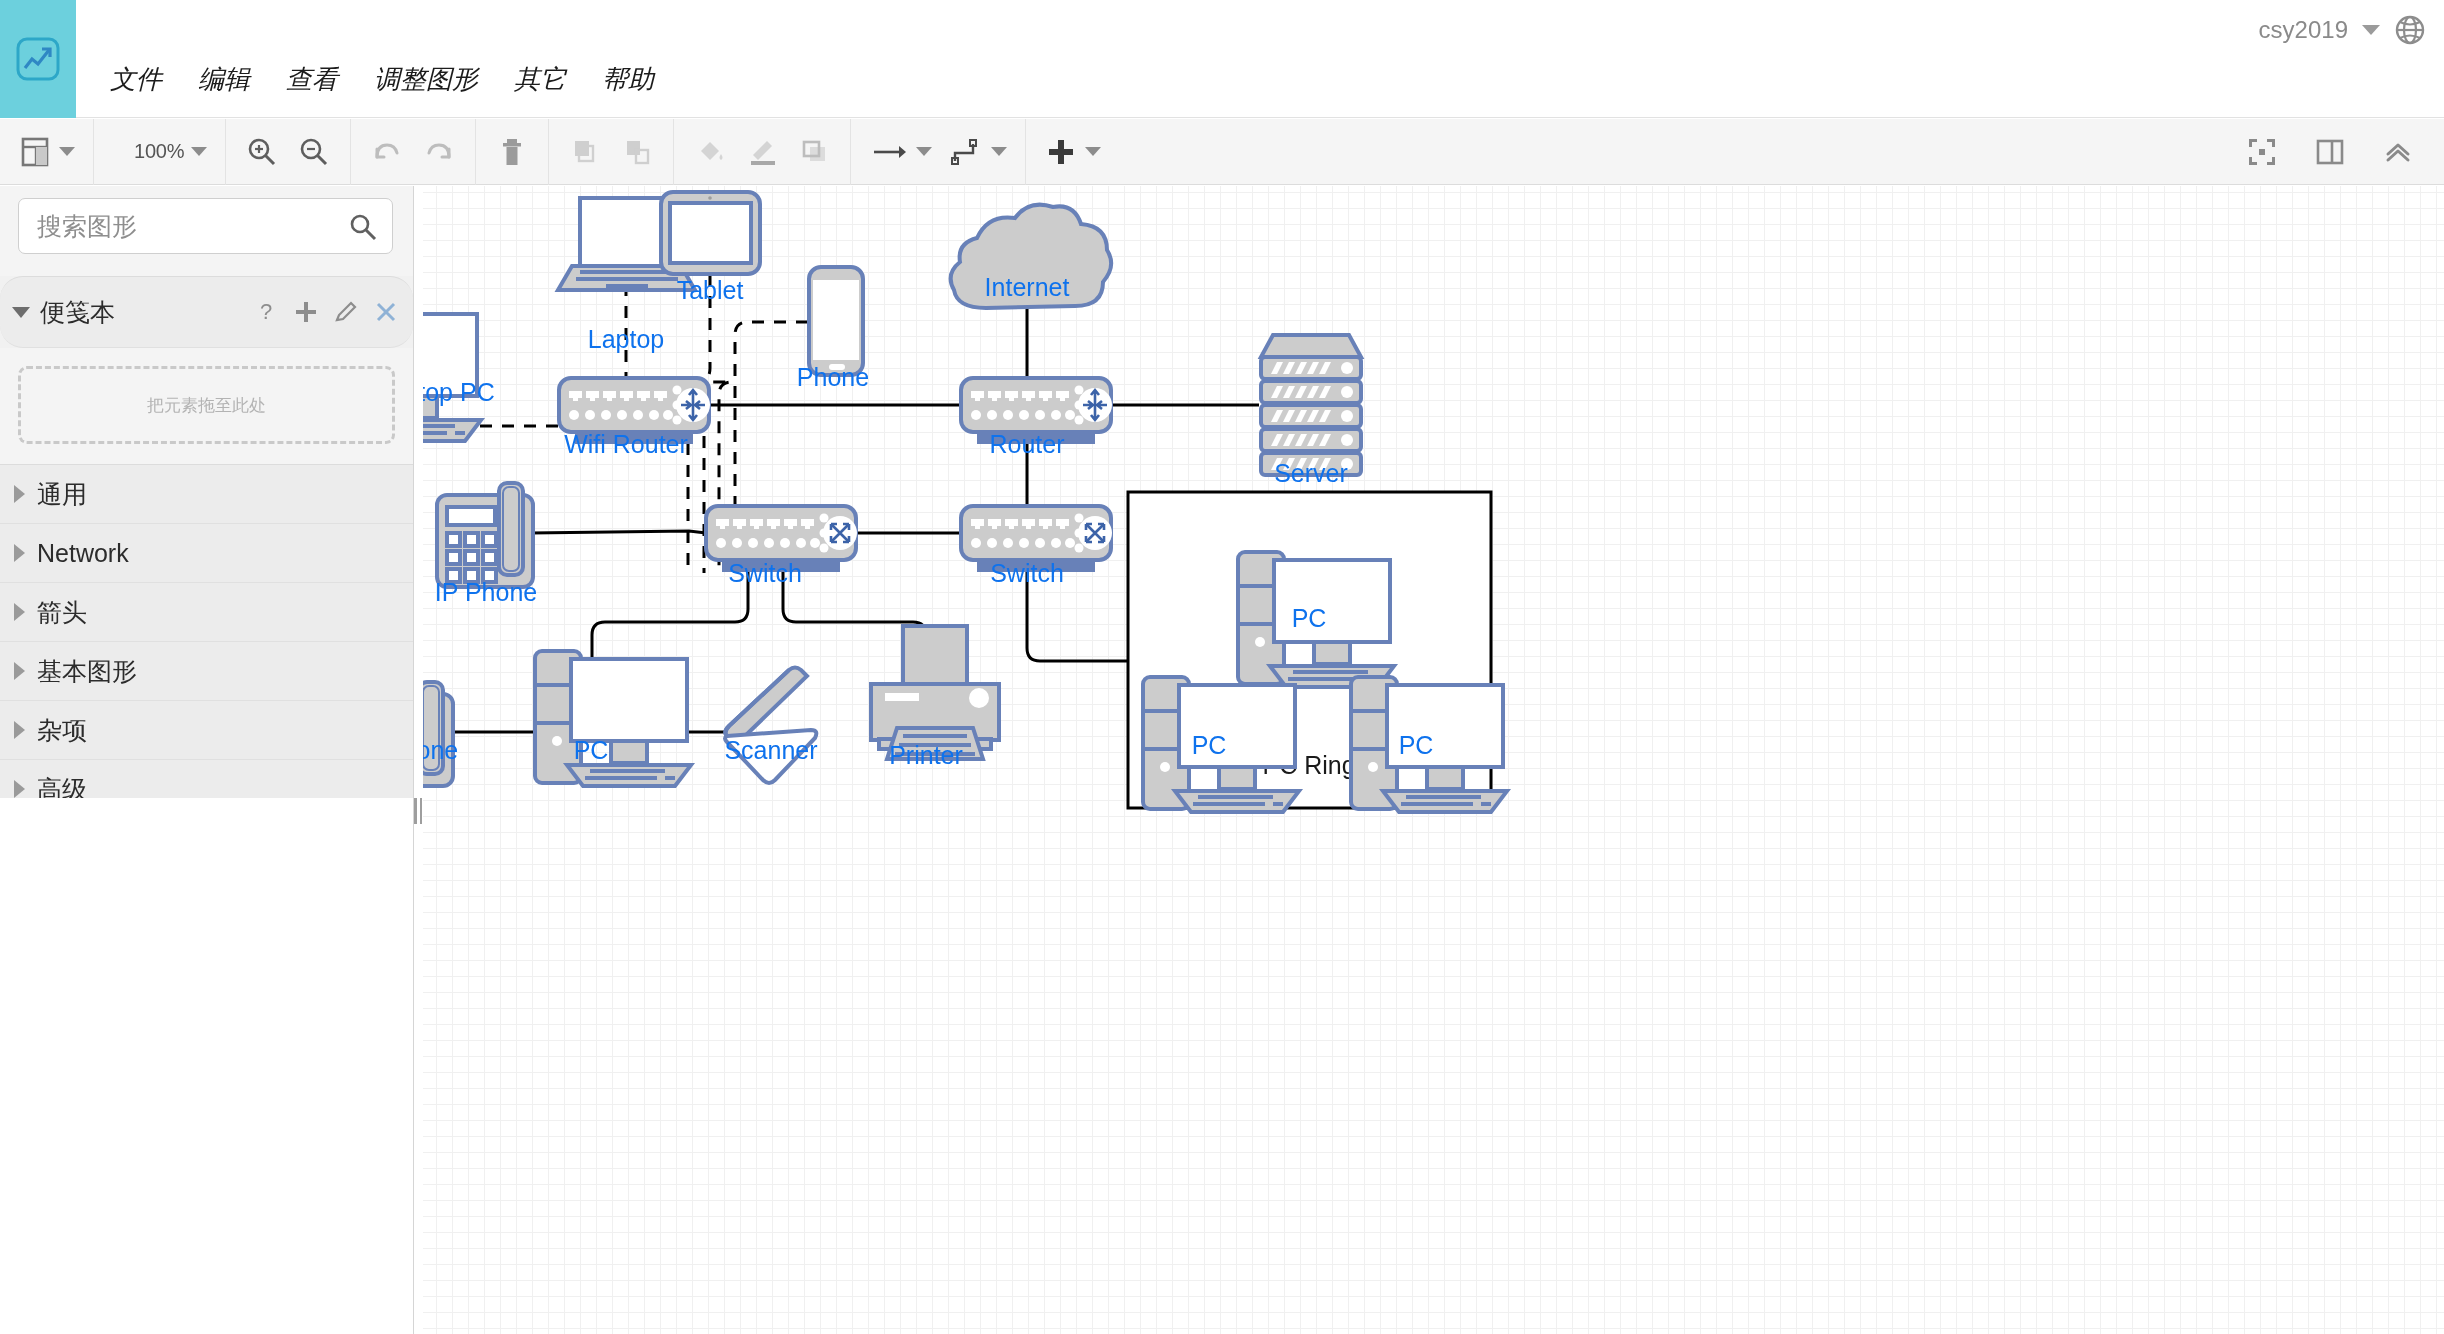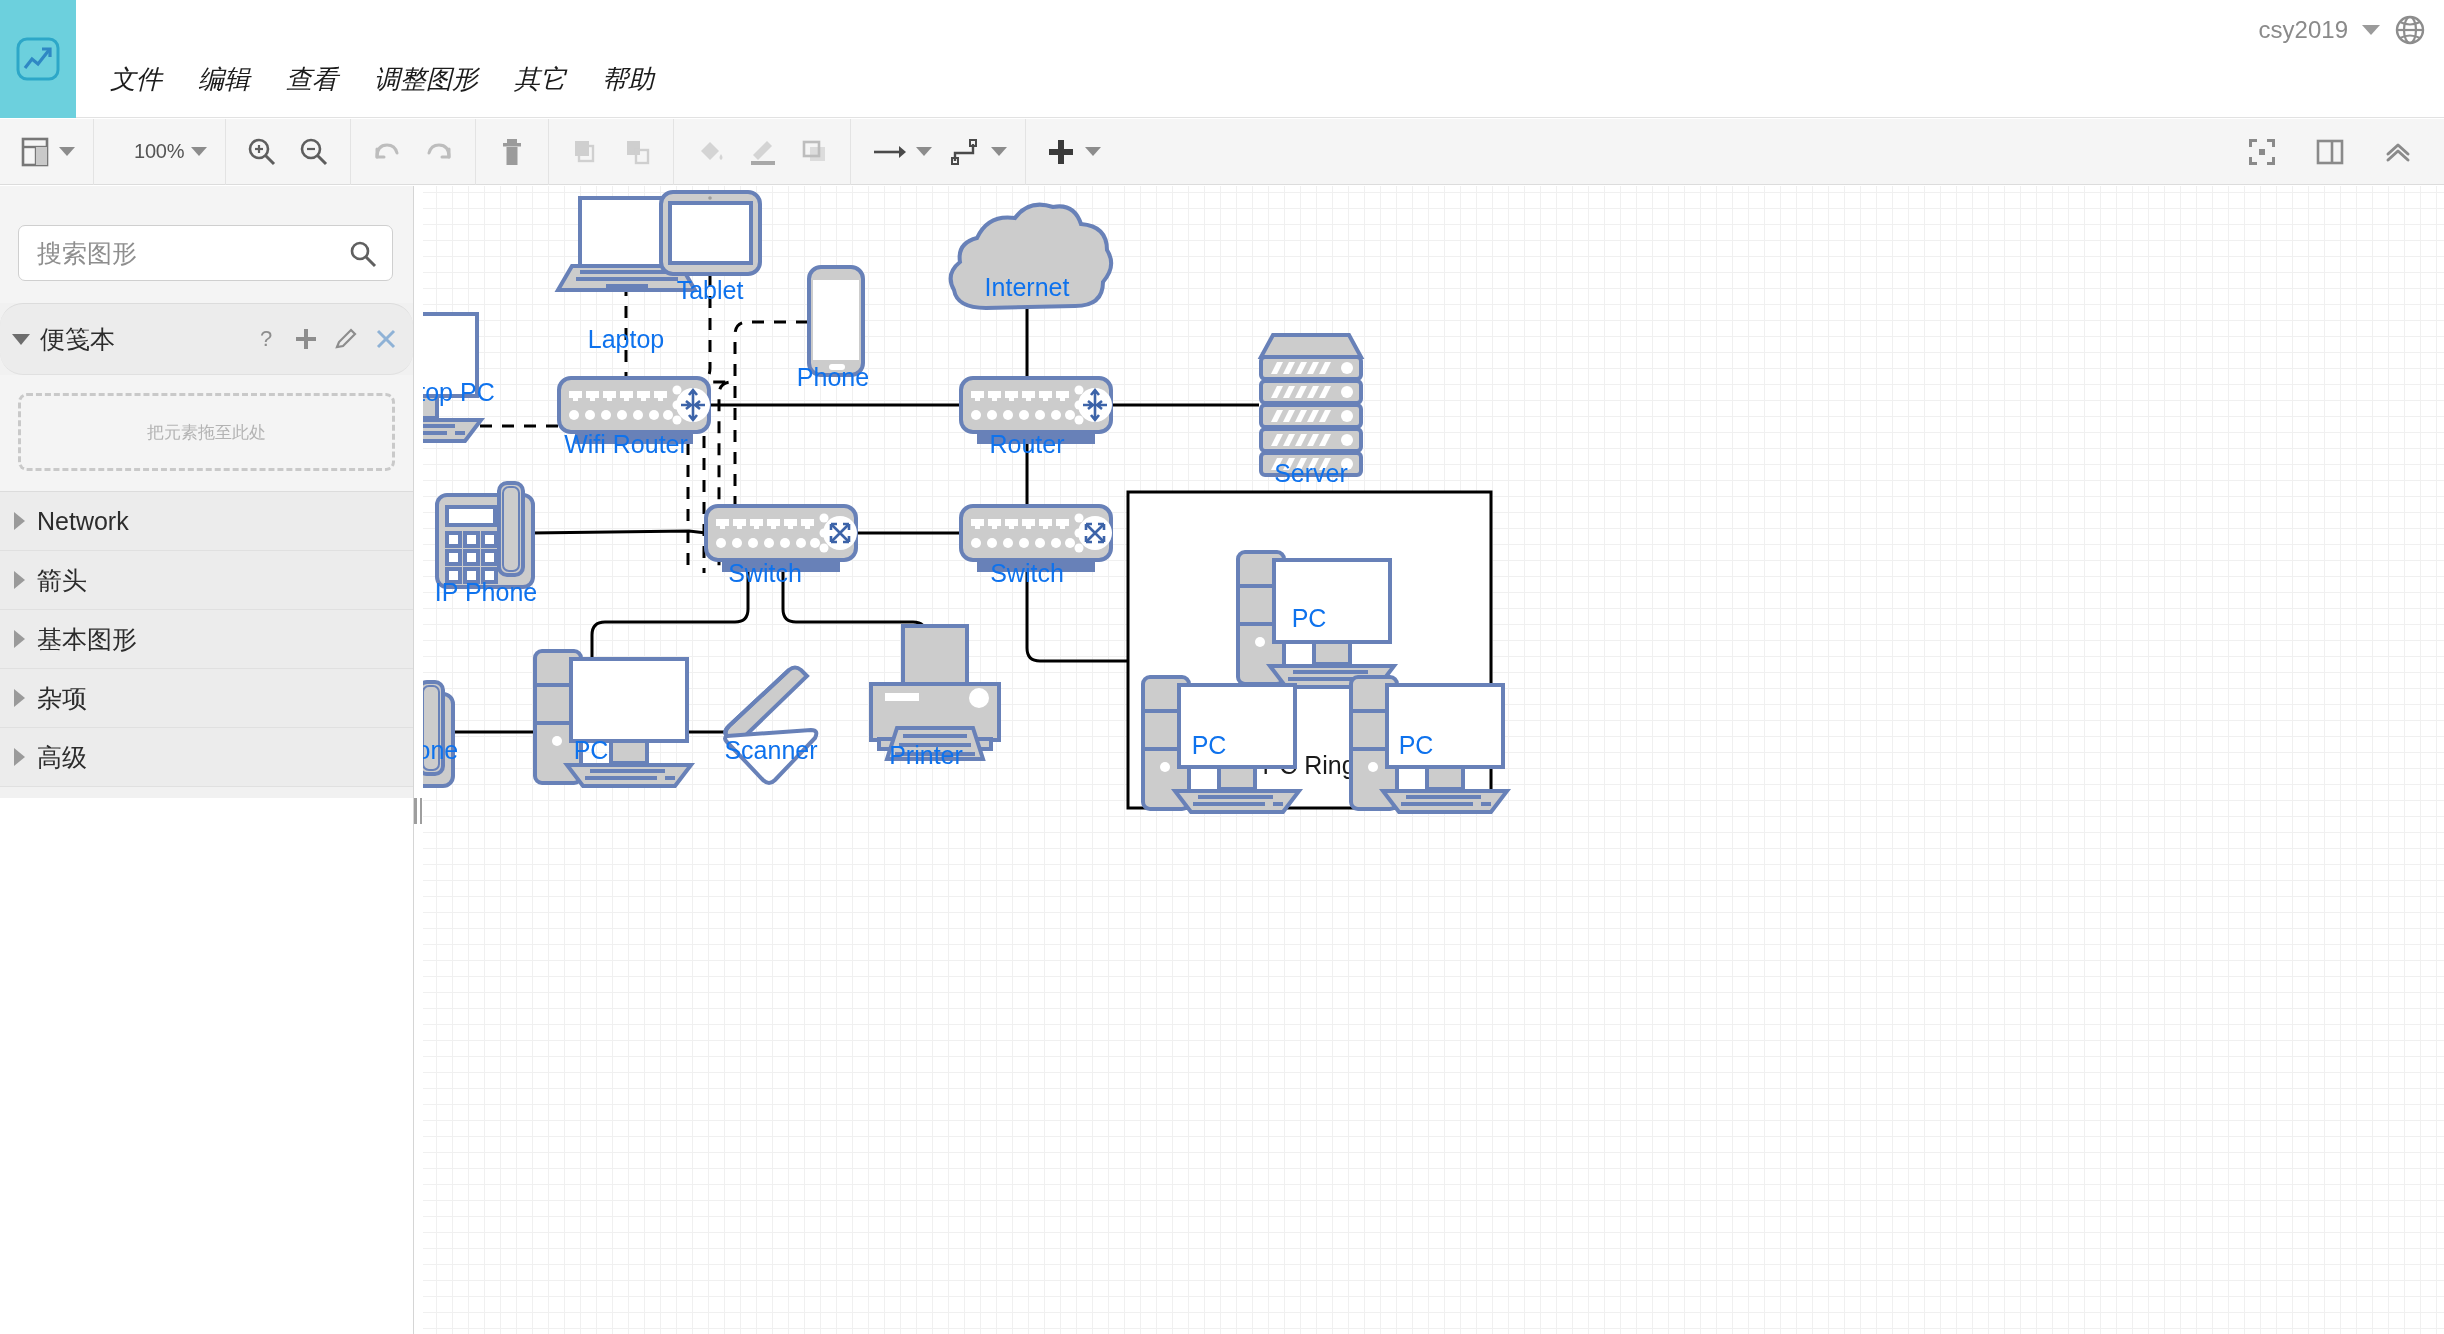--- a/index.html
+++ b/index.html
@@ -81,7 +81,7 @@
     position: absolute; left: 0; top: 186px; width: 414px; height: 1148px;
     background: #f1f1f1; border-right: 1px solid #d5d5d5;
   }
-  #search-wrap { padding: 39px 20px 22px 18px; background:#f4f4f4; }
+  #search-wrap { padding: 12px 20px 22px 18px; background:#f4f4f4; }
   #search-box {
     position: relative; height: 56px; background: #ffffff;
     border: 1px solid #cfcfcf; border-radius: 7px;

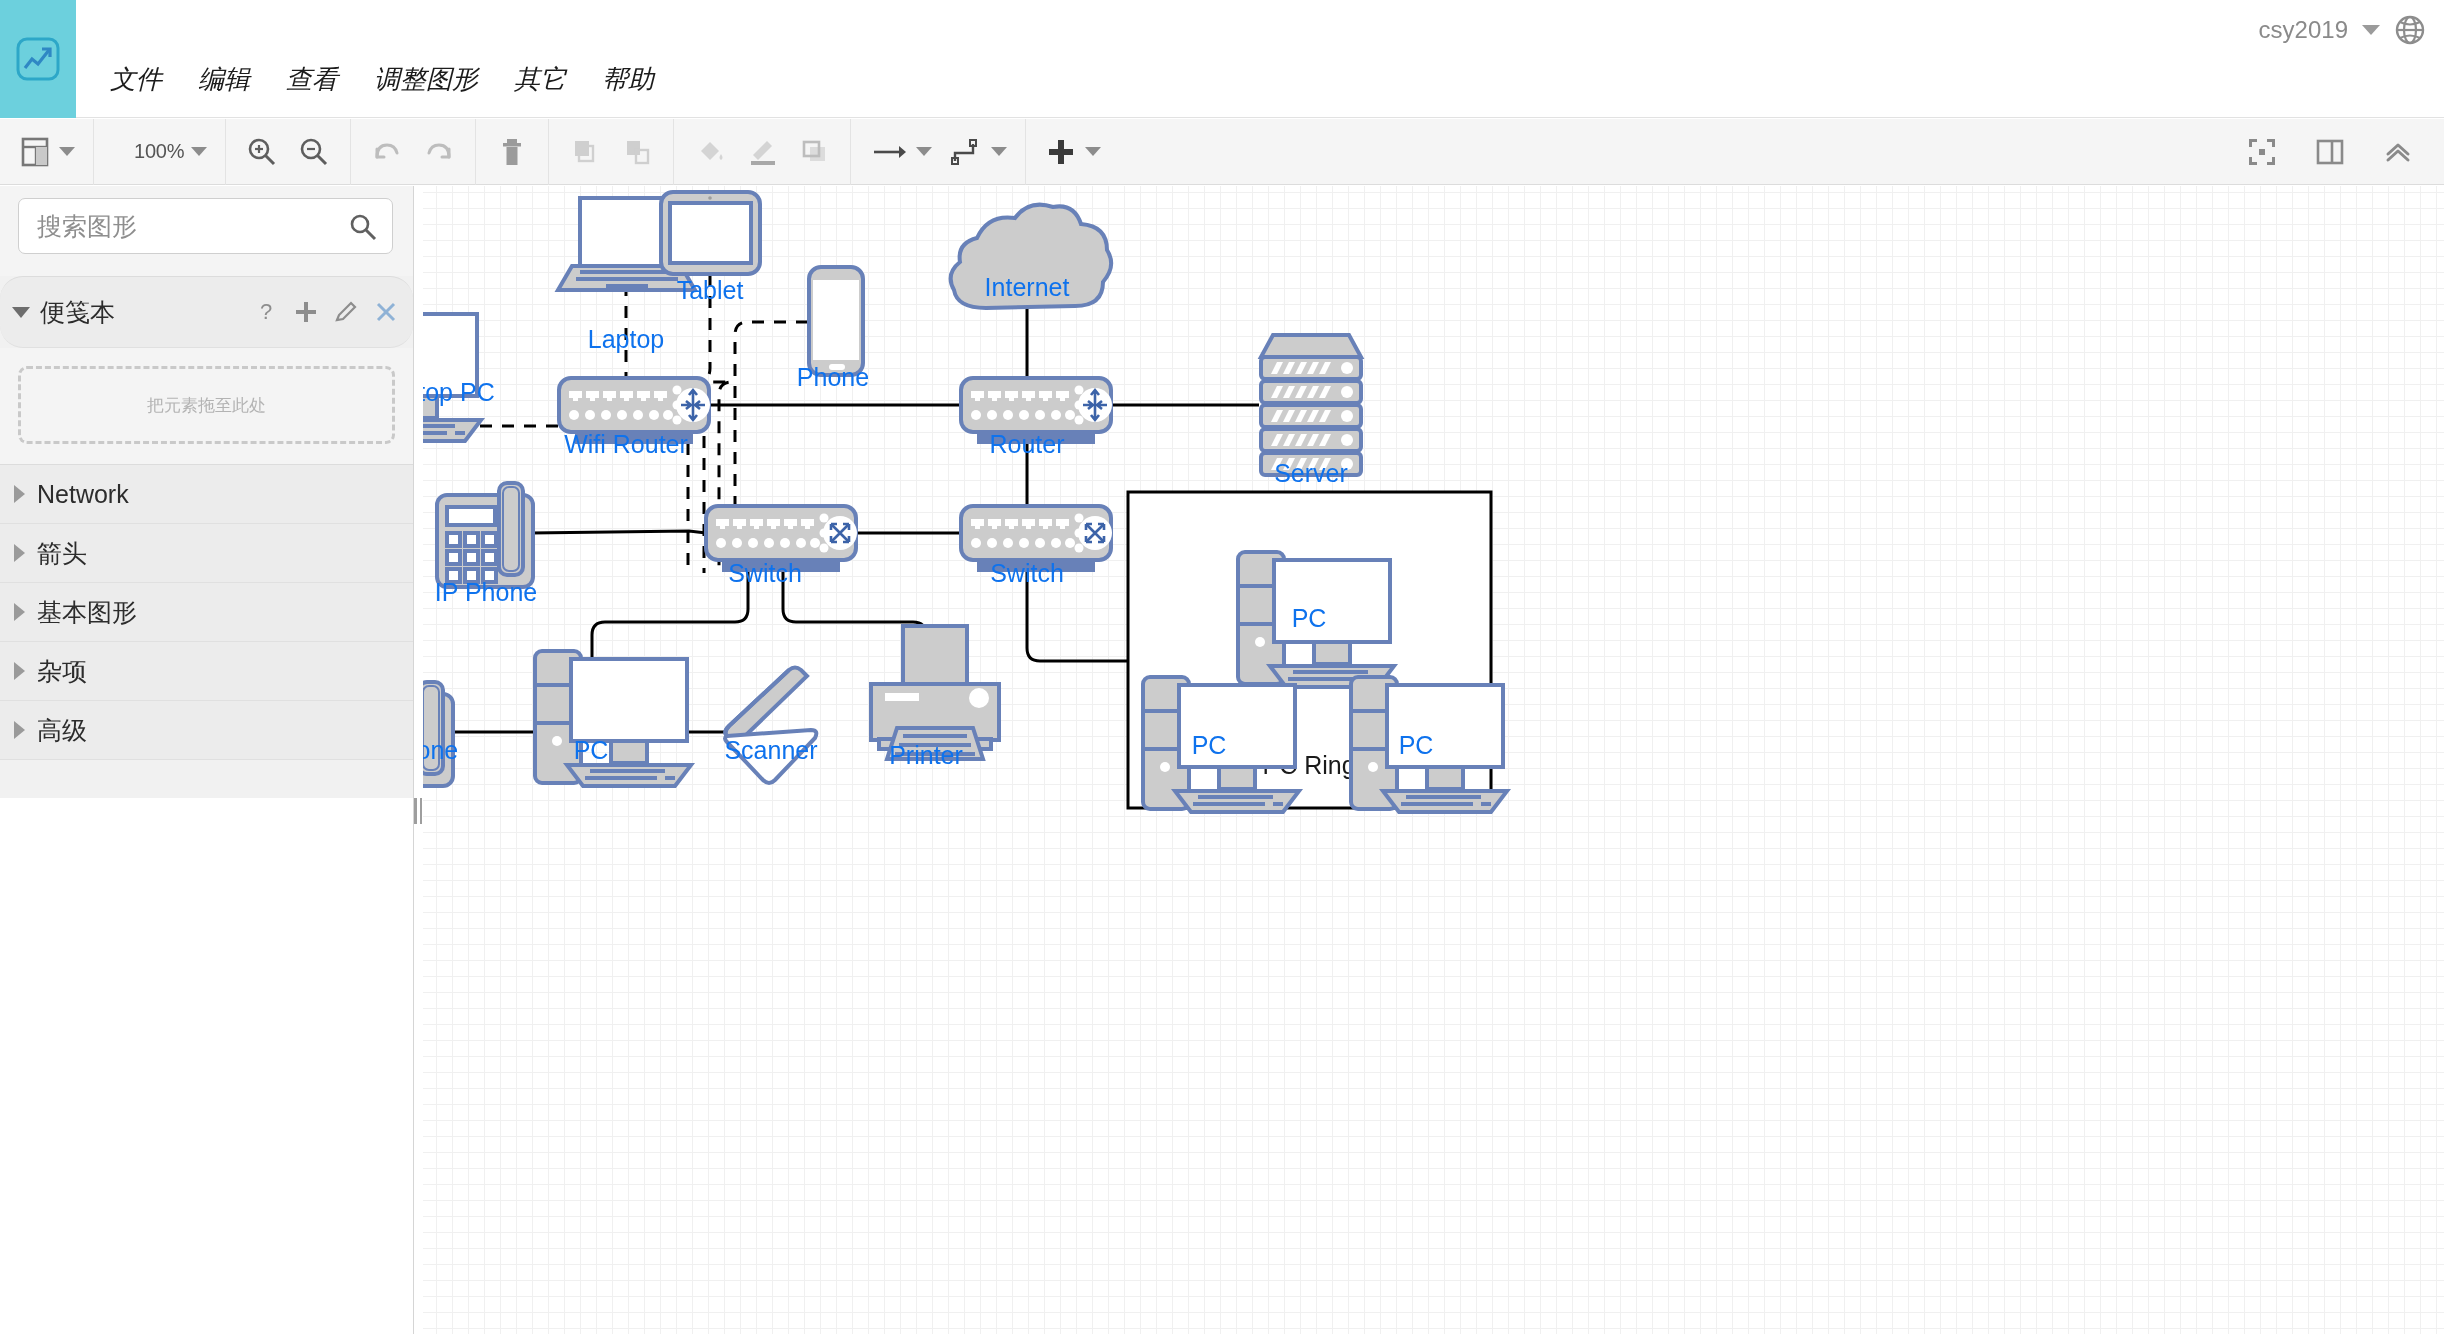--- a/index.html
+++ b/index.html
@@ -404,6 +404,10 @@
     <div id="dropzone">把元素拖至此处</div>
   </div>
 
+  <div class="shape-cat">
+    <span class="tri-right"></span>
+    <span class="panel-title">通用</span>
+  </div>
   <div class="shape-cat">
     <span class="tri-right"></span>
     <span class="panel-title">Network</span>

